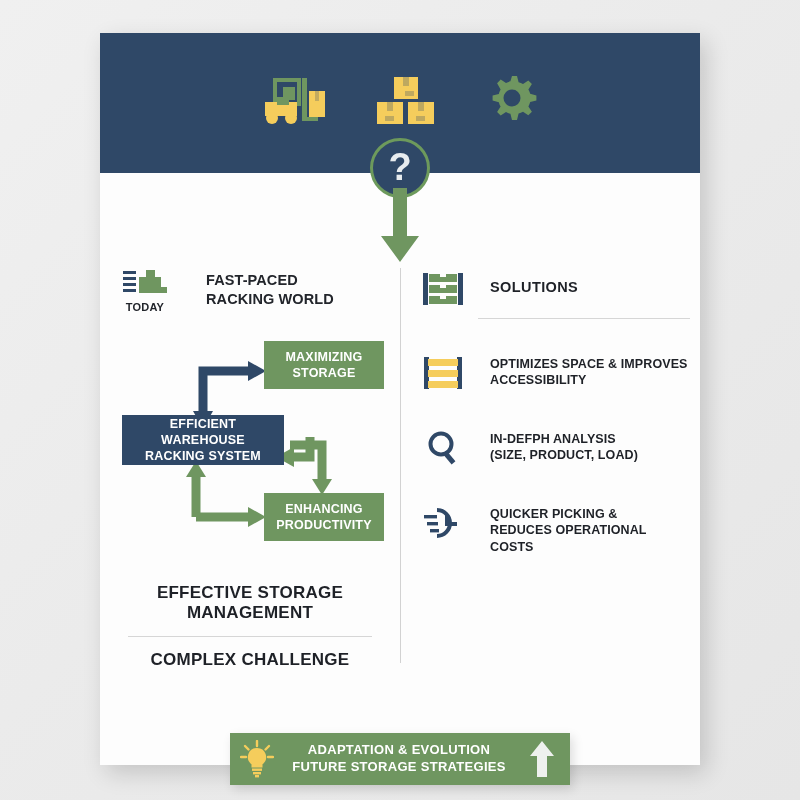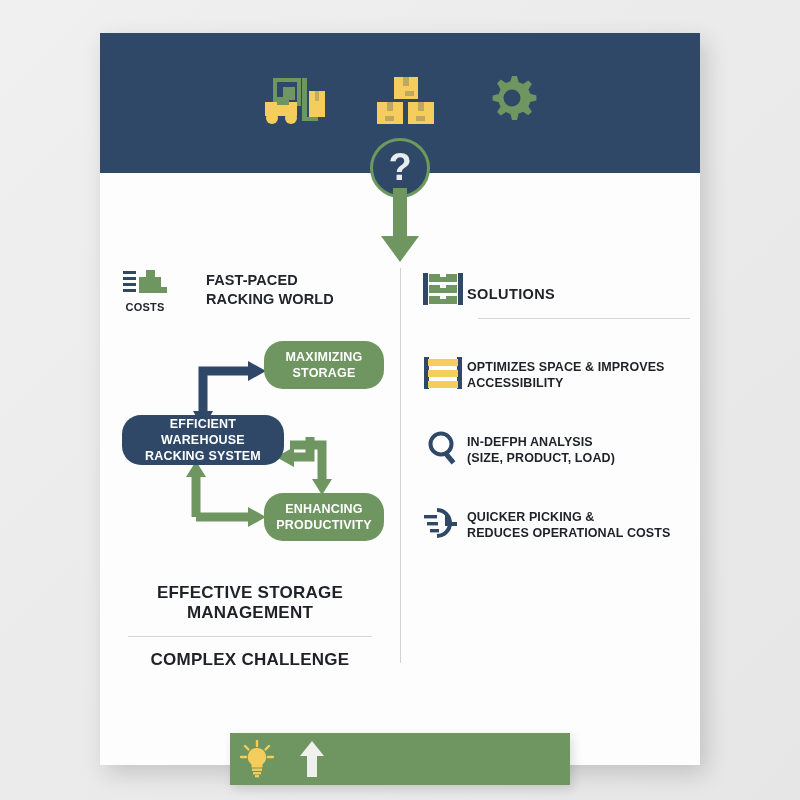--- a/index.html
+++ b/index.html
@@ -121,7 +121,7 @@
   #right-col {
     position: absolute; left: 322px; top: 95px; width: 268px;
   }
-  .sol-row { display: flex; align-items: center; gap: 3px; }
+  .sol-row { display: flex; align-items: flex-start; gap: 26px; }
   .sol-icon { flex: 0 0 42px; height: 42px; display: flex; align-items: center; justify-content: center; }
   .sol-text {
     font-size: 12.5px; font-weight: bold; color: #1e2127;

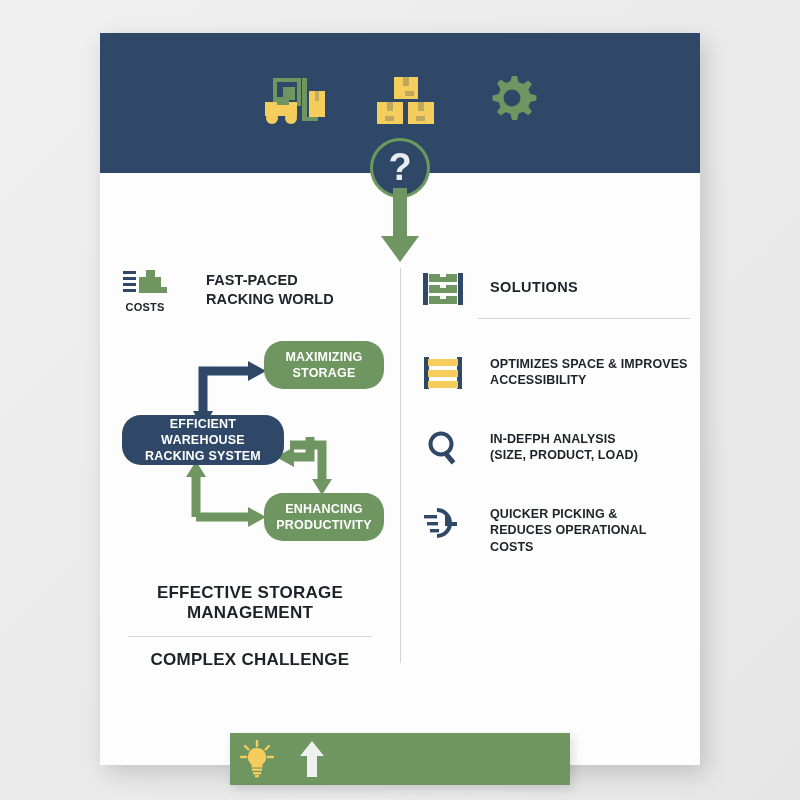--- a/index.html
+++ b/index.html
@@ -227,7 +227,7 @@
             <path fill="#6f9660" d="M16 9 h7 V2 h9 v7 h6 v16 h-22 z"></path>
             <rect x="38" y="19" width="6" height="6" fill="#6f9660"></rect>
           </svg>
-          <div id="today-label">COSTS</div>
+          <div id="today-label">TODAY</div>
         </div>
         <div id="today-text">
           <div>FAST-PACED</div>

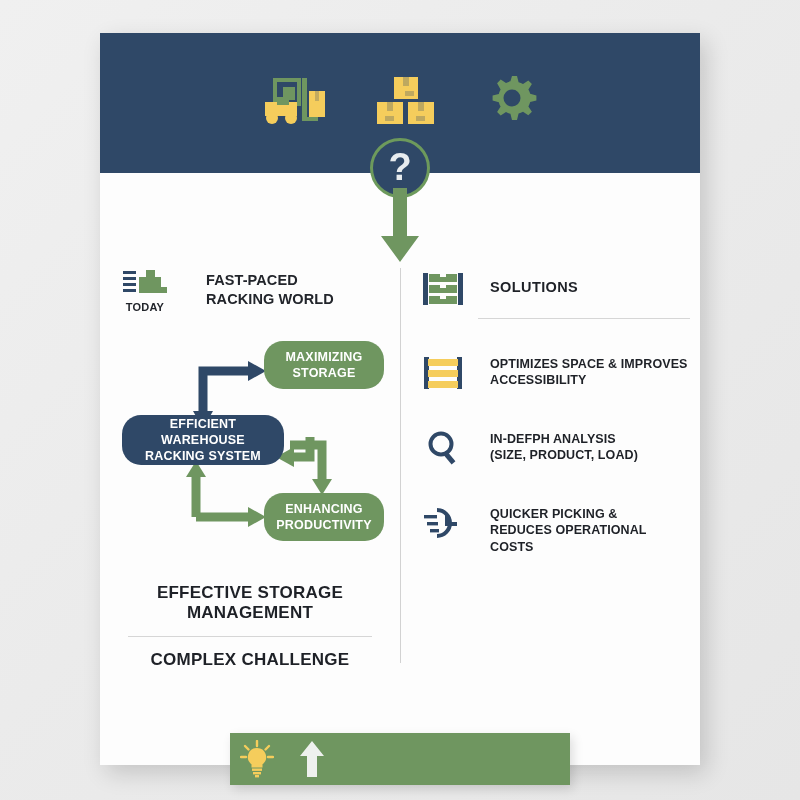--- a/index.html
+++ b/index.html
@@ -98,7 +98,6 @@
     font-size: 12.5px; font-weight: bold;
     line-height: 1.3; letter-spacing: .2px;
     padding: 0 6px;
-    border-radius: 19px;
   }
   .flow-box.green { background: #6f9660; }
   .flow-box.navy  { background: #2f4867; }

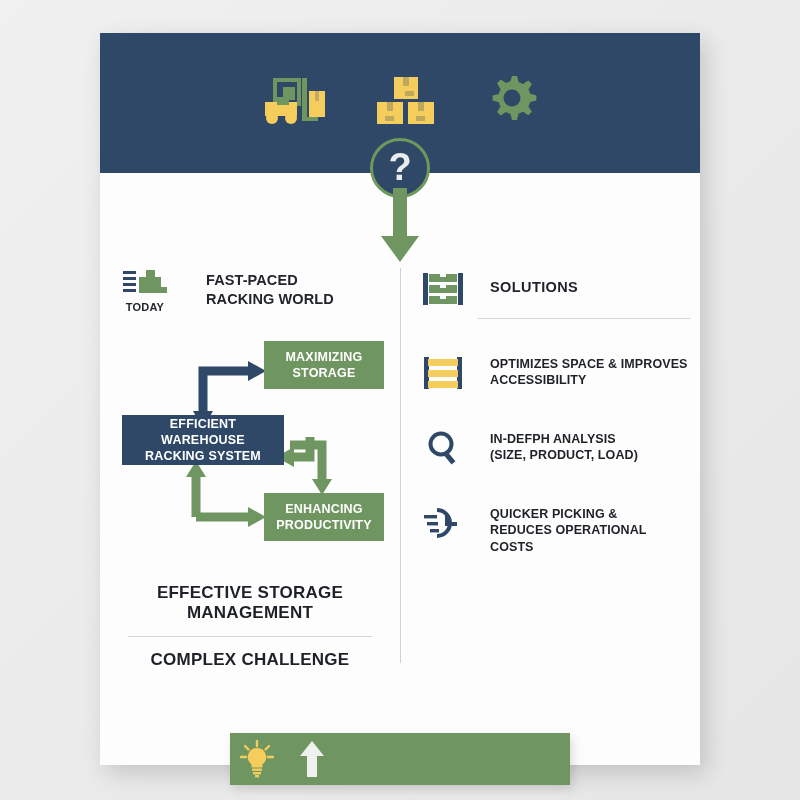--- a/index.html
+++ b/index.html
@@ -375,6 +375,10 @@
         <rect x="15" y="35" width="4" height="2.4" fill="#f5cd5c"></rect>
       </svg>
     </span>
+    <div id="banner-text">
+      <span>ADAPTATION &amp; EVOLUTION</span><br>
+      <span>FUTURE STORAGE STRATEGIES</span>
+    </div>
     <span id="banner-arrow">
       <svg width="26" height="36" viewBox="0 0 26 36">
         <path fill="#eef1ee" d="M13 0 L25 15 h-7 v21 h-10 V15 h-7 z"></path>

